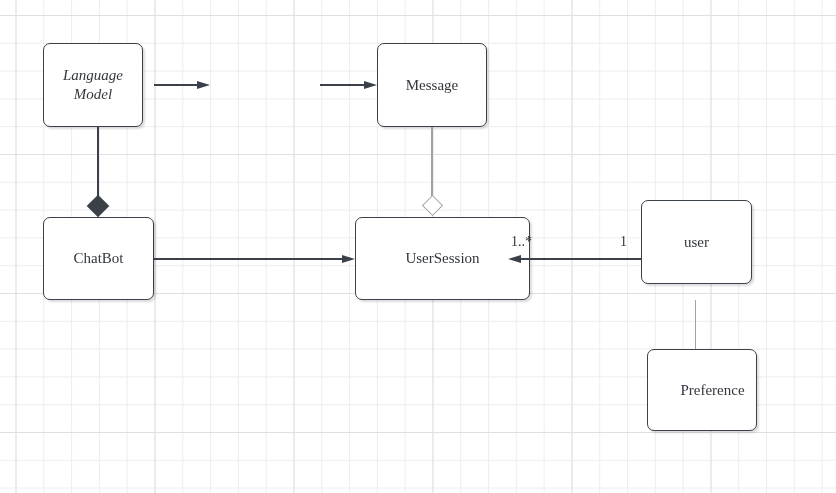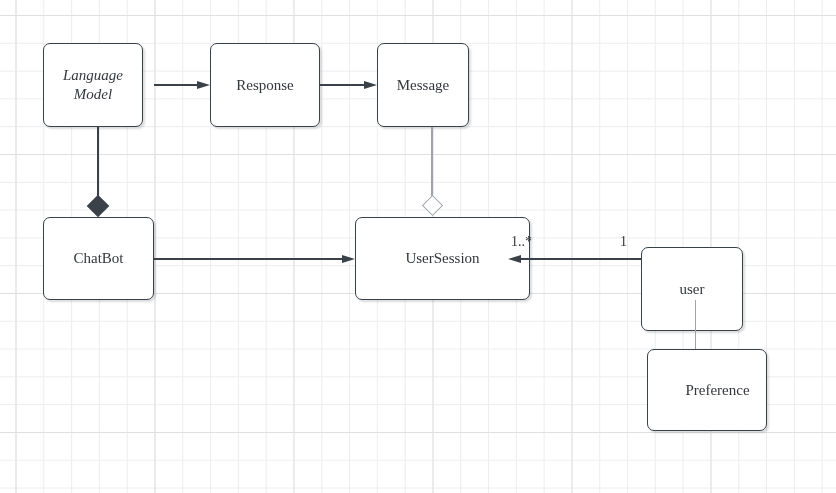--- a/index.html
+++ b/index.html
@@ -98,9 +98,6 @@
   <div class="node" id="n-language-model">
     <span class="node-label">Language Model</span>
   </div>
-  <div class="node" id="n-response">
-    <span class="node-label">Response</span>
-  </div>
   <div class="node" id="n-message">
     <span class="node-label">Message</span>
   </div>

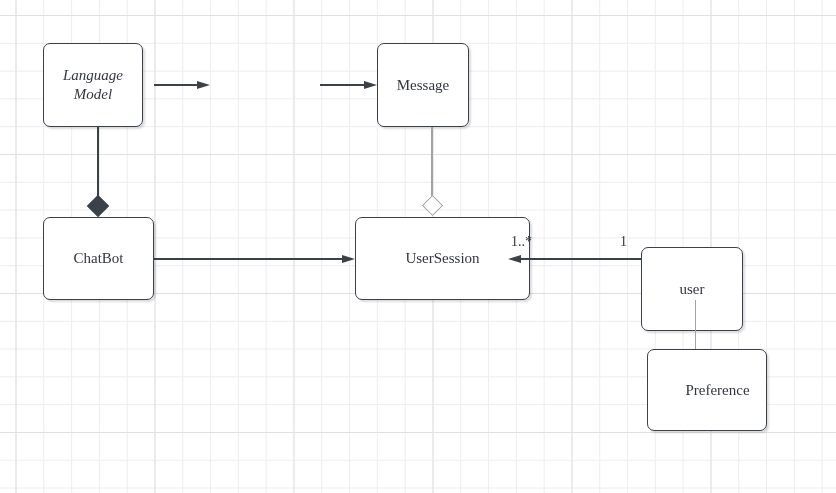--- a/index.html
+++ b/index.html
@@ -84,7 +84,7 @@
   
   #n-language-model{left:43px;top:43px;width:100px;height:84px;font-style:italic;}
   #n-response{left:210px;top:43px;width:110px;height:84px;}
-  #n-message{left:377px;top:43px;width:92px;height:84px;text-align:center;}
+  #n-message{left:377px;top:43px;width:110px;height:84px;text-align:center;}
   #n-chatbot{left:43px;top:217px;width:111px;height:83px;align-items:center;}
   #n-user-session{left:355px;top:217px;width:175px;height:83px;}
   #n-user{left:641px;top:200px;width:102px;height:84px;margin-top:47px;}

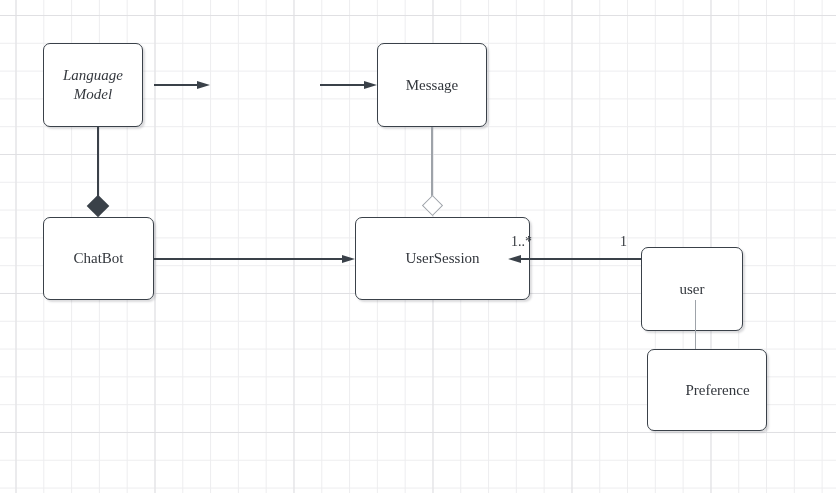--- a/index.html
+++ b/index.html
@@ -87,7 +87,7 @@
   #n-message{left:377px;top:43px;width:110px;height:84px;text-align:center;}
   #n-chatbot{left:43px;top:217px;width:111px;height:83px;align-items:center;}
   #n-user-session{left:355px;top:217px;width:175px;height:83px;}
-  #n-user{left:641px;top:200px;width:102px;height:84px;margin-top:47px;}
+  #n-user{left:641px;top:200px;width:111px;height:84px;}
   #n-preference{left:647px;top:349px;width:120px;height:82px;padding-left:21px;}
 </style>
 </head>

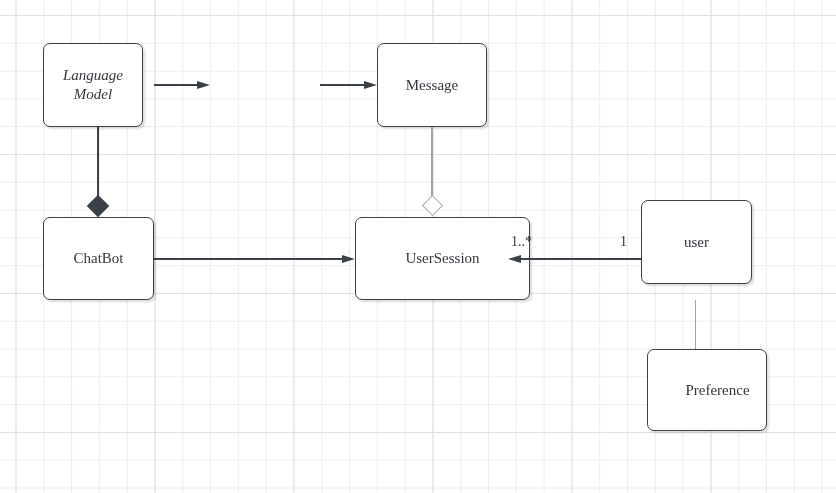--- a/index.html
+++ b/index.html
@@ -88,7 +88,7 @@
   #n-chatbot{left:43px;top:217px;width:111px;height:83px;align-items:center;}
   #n-user-session{left:355px;top:217px;width:175px;height:83px;}
   #n-user{left:641px;top:200px;width:111px;height:84px;}
-  #n-preference{left:647px;top:349px;width:120px;height:82px;padding-left:21px;}
+  #n-preference{left:647px;top:349px;width:110px;height:82px;padding-left:21px;}
 </style>
 </head>
 <body>

